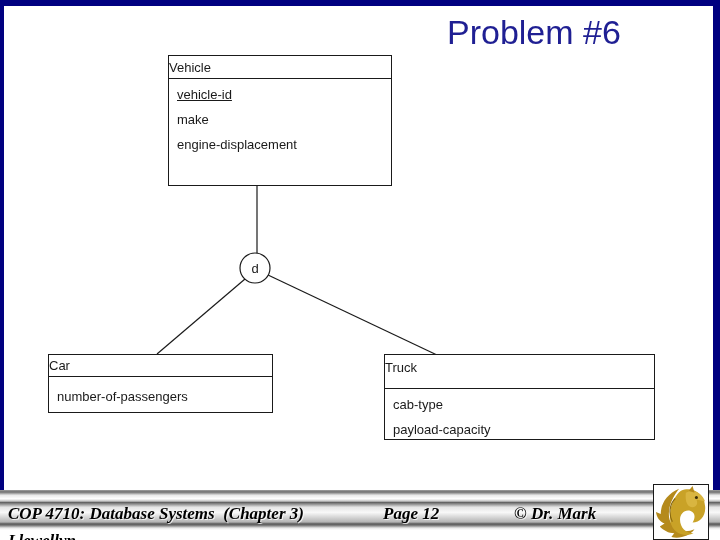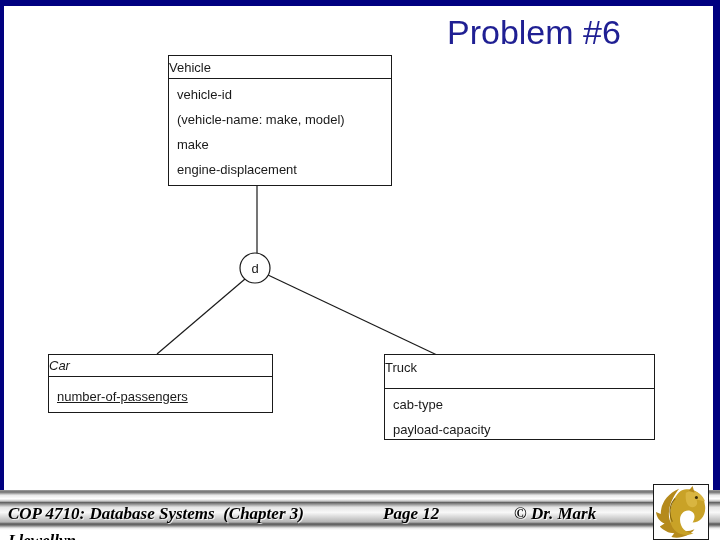--- a/index.html
+++ b/index.html
@@ -28,7 +28,7 @@
   .entity-title { border-bottom:1px solid #1a1a1a; overflow:hidden; }
   .entity-attrs { padding:3px 4px 0 8px; line-height:25px; white-space:nowrap; }
   .entity-attrs div { height:25px; }
-  .u { }
+  .u { text-decoration:underline; }
 
   .vehicle { left:168px; top:55px;  width:224px; height:131px; }
   .vehicle .entity-title { height:23px; line-height:23px; }

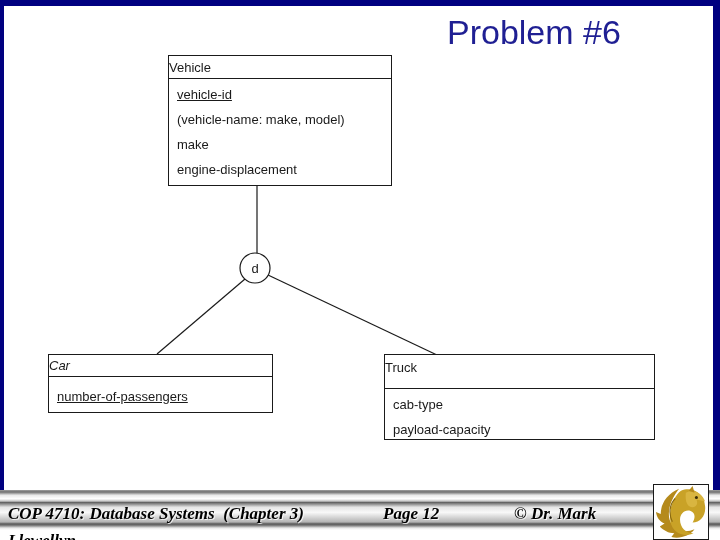--- a/index.html
+++ b/index.html
@@ -88,7 +88,6 @@
     <div class="entity-title">Vehicle</div>
     <div class="entity-attrs">
       <div class="u">vehicle-id</div>
-      <div>(vehicle-name: make, model)</div>
       <div>make</div>
       <div>engine-displacement</div>
     </div>

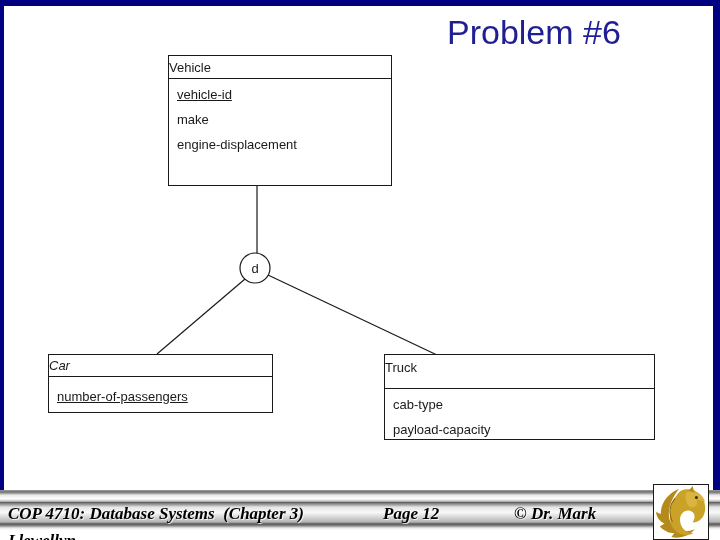--- a/index.html
+++ b/index.html
@@ -33,7 +33,7 @@
   .vehicle { left:168px; top:55px;  width:224px; height:131px; }
   .vehicle .entity-title { height:23px; line-height:23px; }
   .car     { left:48px;  top:354px; width:225px; height:59px; }
-  .car .entity-title { height:22px; line-height:22px;font-style:italic; }
+  .car .entity-title { height:22px; line-height:22px; }
   .car .entity-attrs { padding-top:7px;text-decoration:underline; }
   .truck   { left:384px; top:354px; width:271px; height:86px; }
   .truck .entity-title { height:34px; line-height:25px; }

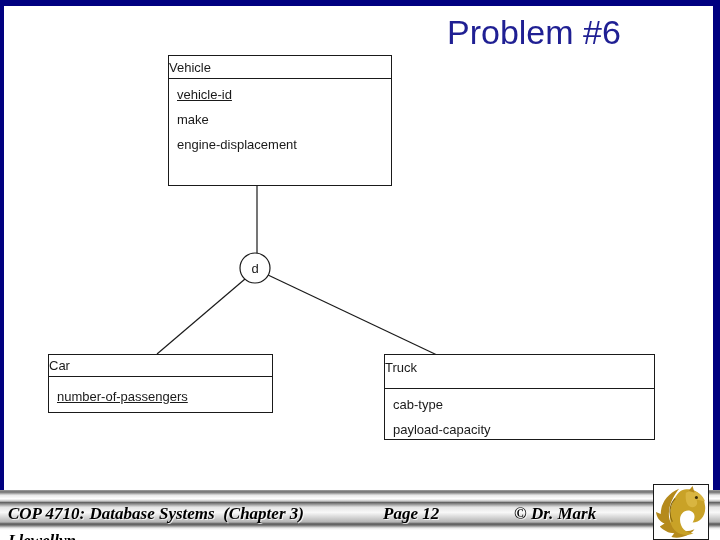--- a/index.html
+++ b/index.html
@@ -34,7 +34,7 @@
   .vehicle .entity-title { height:23px; line-height:23px; }
   .car     { left:48px;  top:354px; width:225px; height:59px; }
   .car .entity-title { height:22px; line-height:22px; }
-  .car .entity-attrs { padding-top:7px;text-decoration:underline; }
+  .car .entity-attrs { padding-top:7px; }
   .truck   { left:384px; top:354px; width:271px; height:86px; }
   .truck .entity-title { height:34px; line-height:25px; }
 

